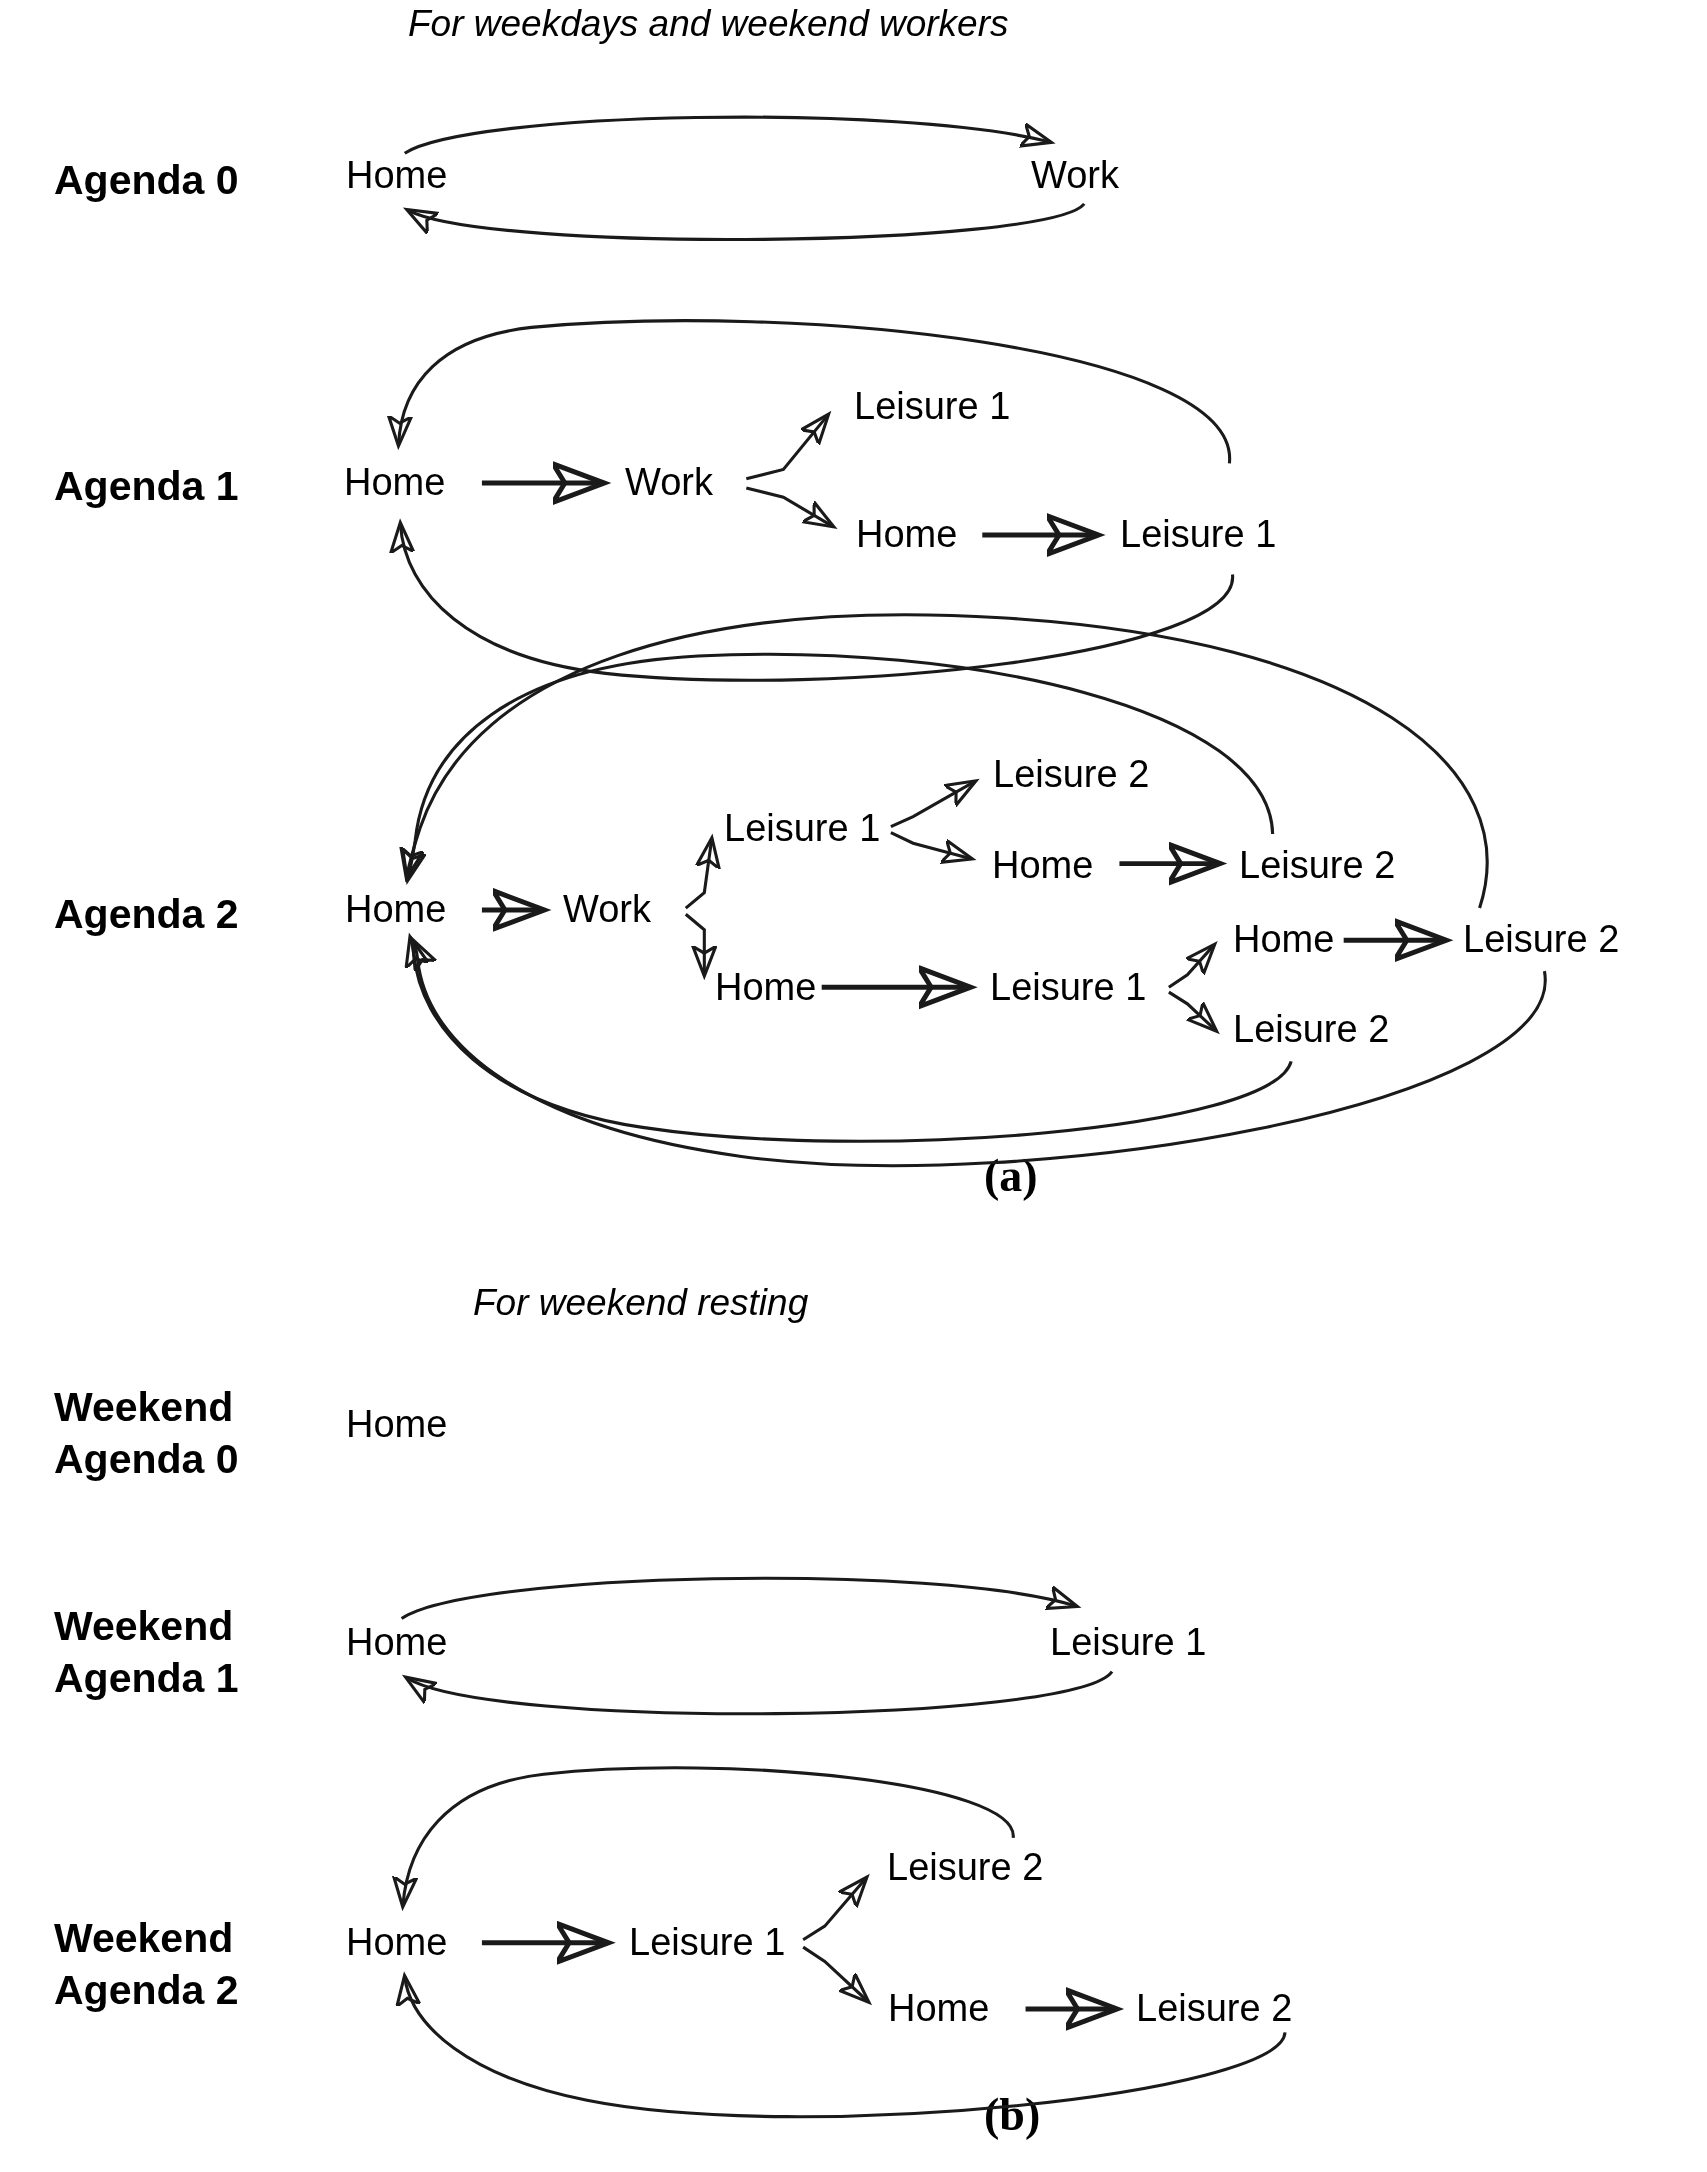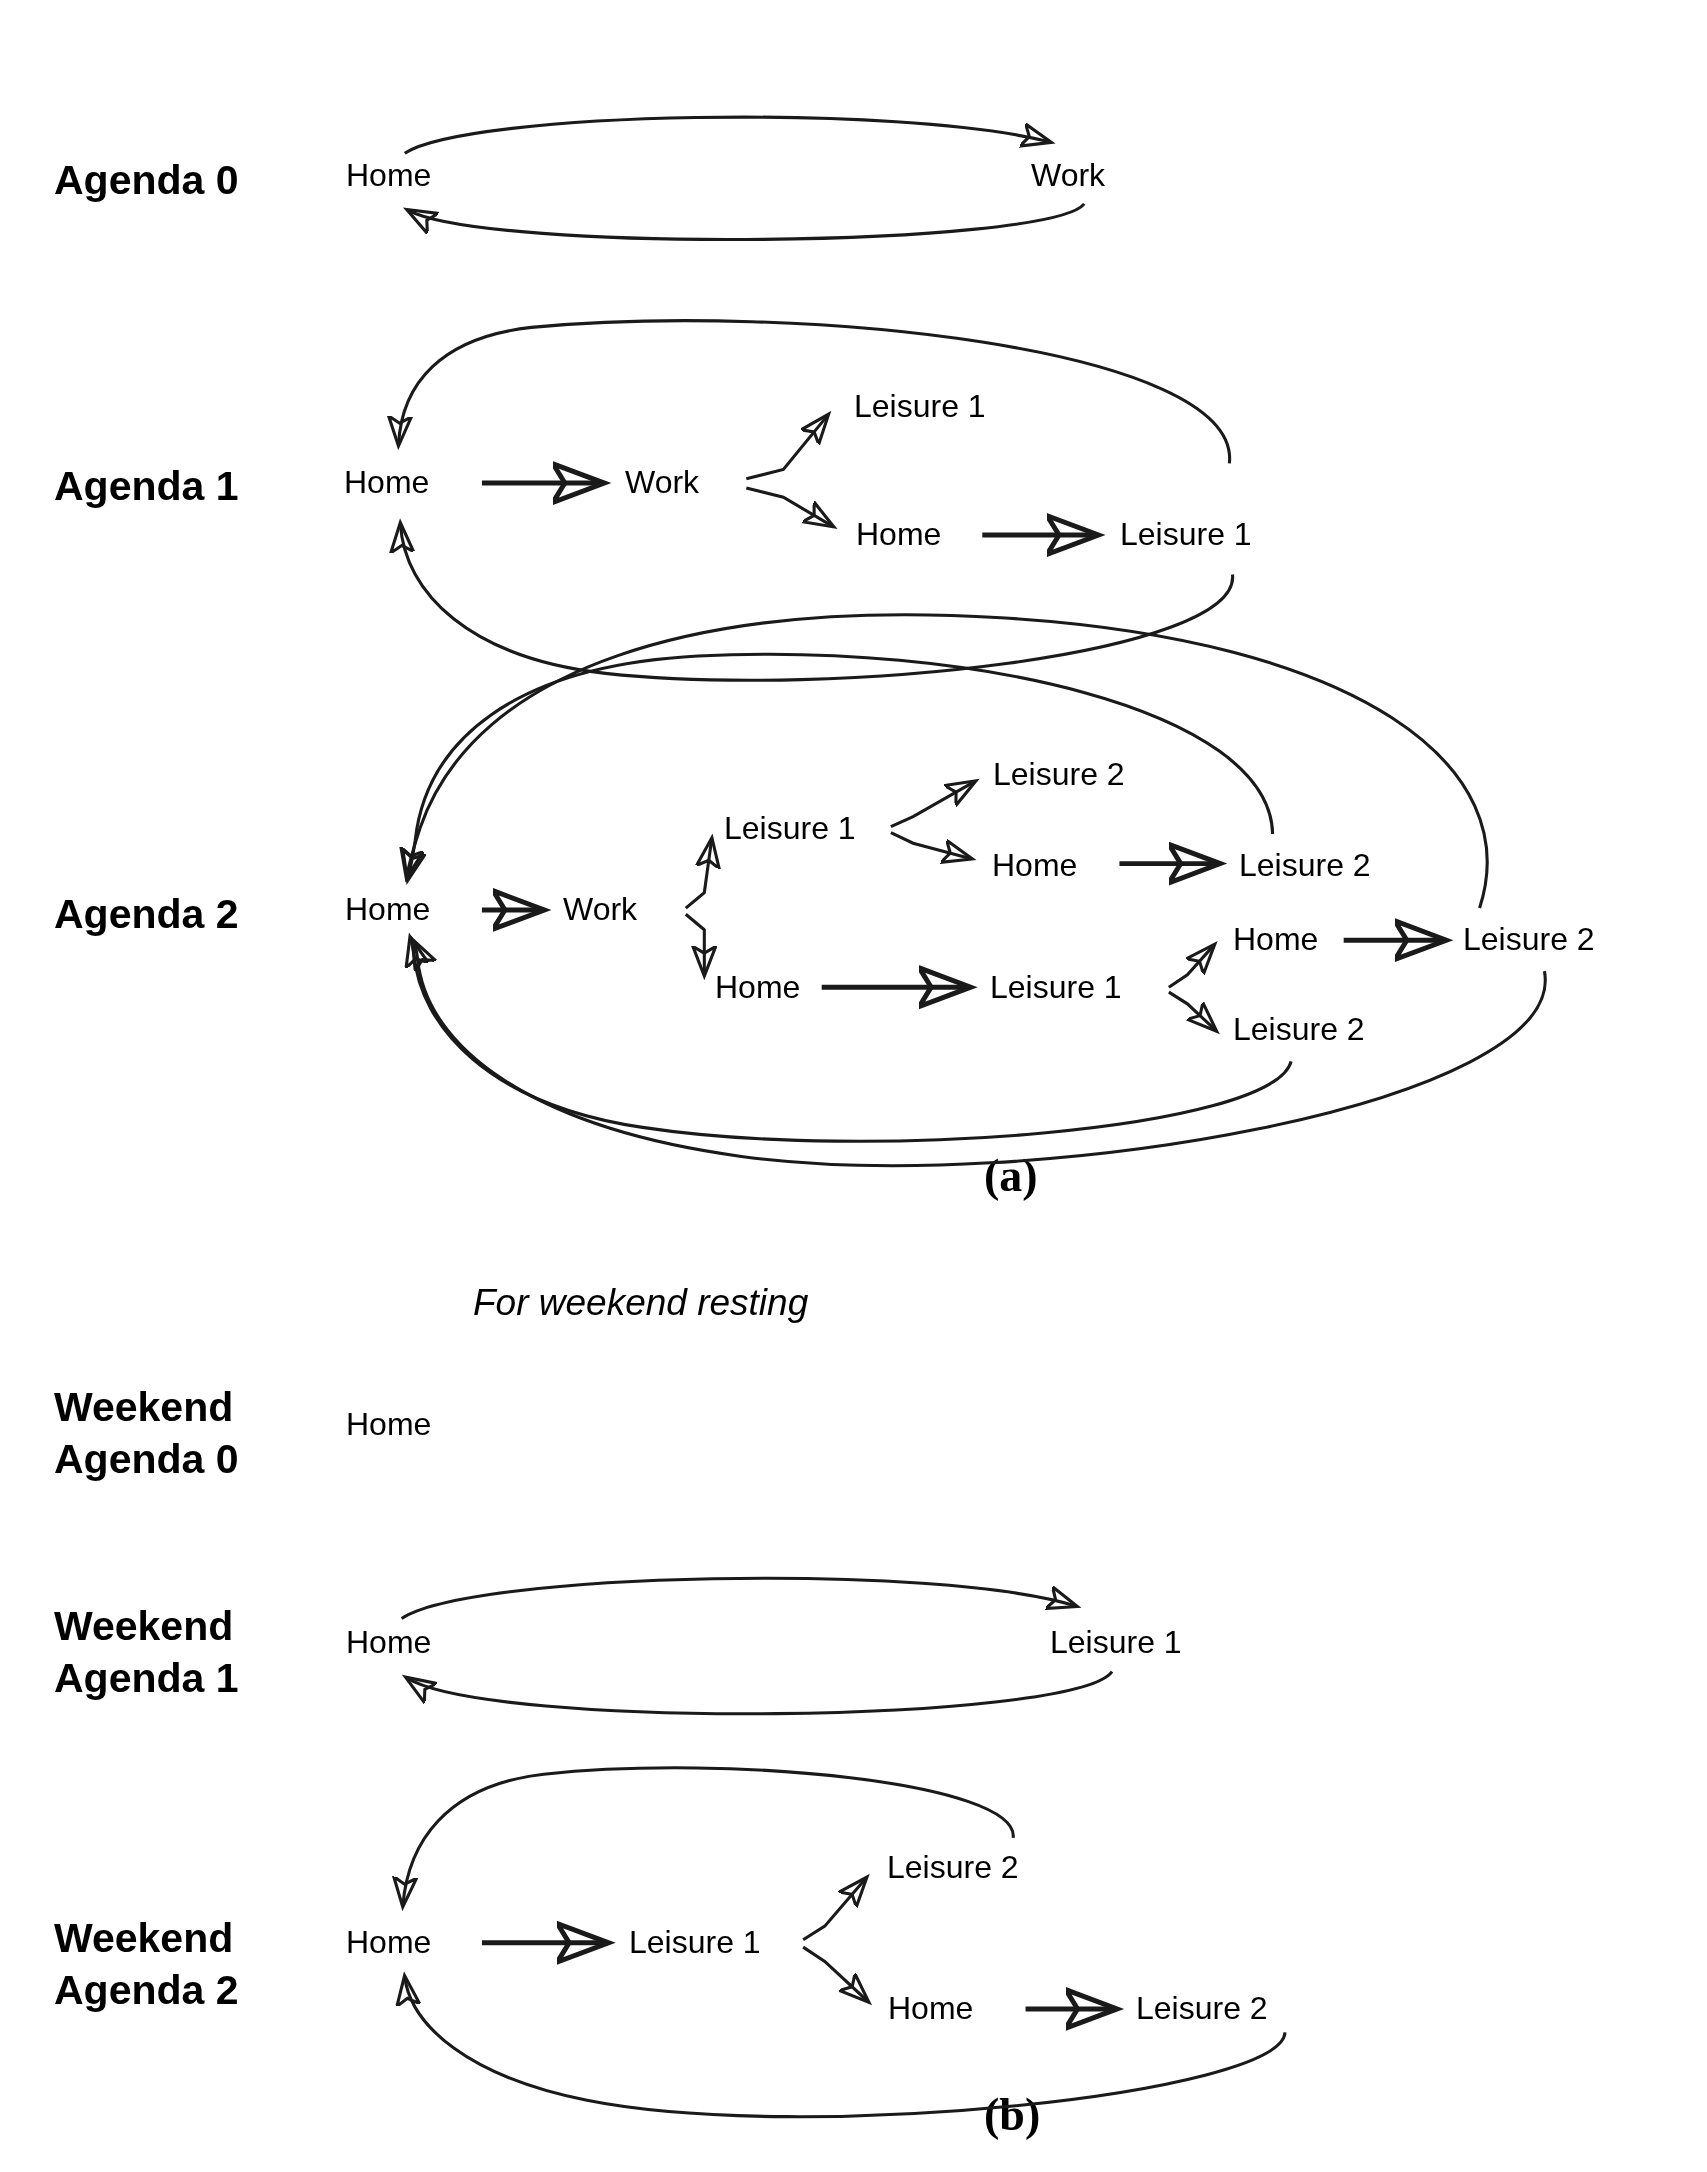--- a/index.html
+++ b/index.html
@@ -17,6 +17,7 @@
 
 <div id="figure">
 
+  <div class="sectiontitle" style="left:408px;top:3.1px;">For weekdays and weekend workers</div>
 
   <div class="rowlabel" style="left:54px;top:154px;">Agenda 0</div>
   <div class="rowlabel" style="left:54px;top:460px;">Agenda 1</div>

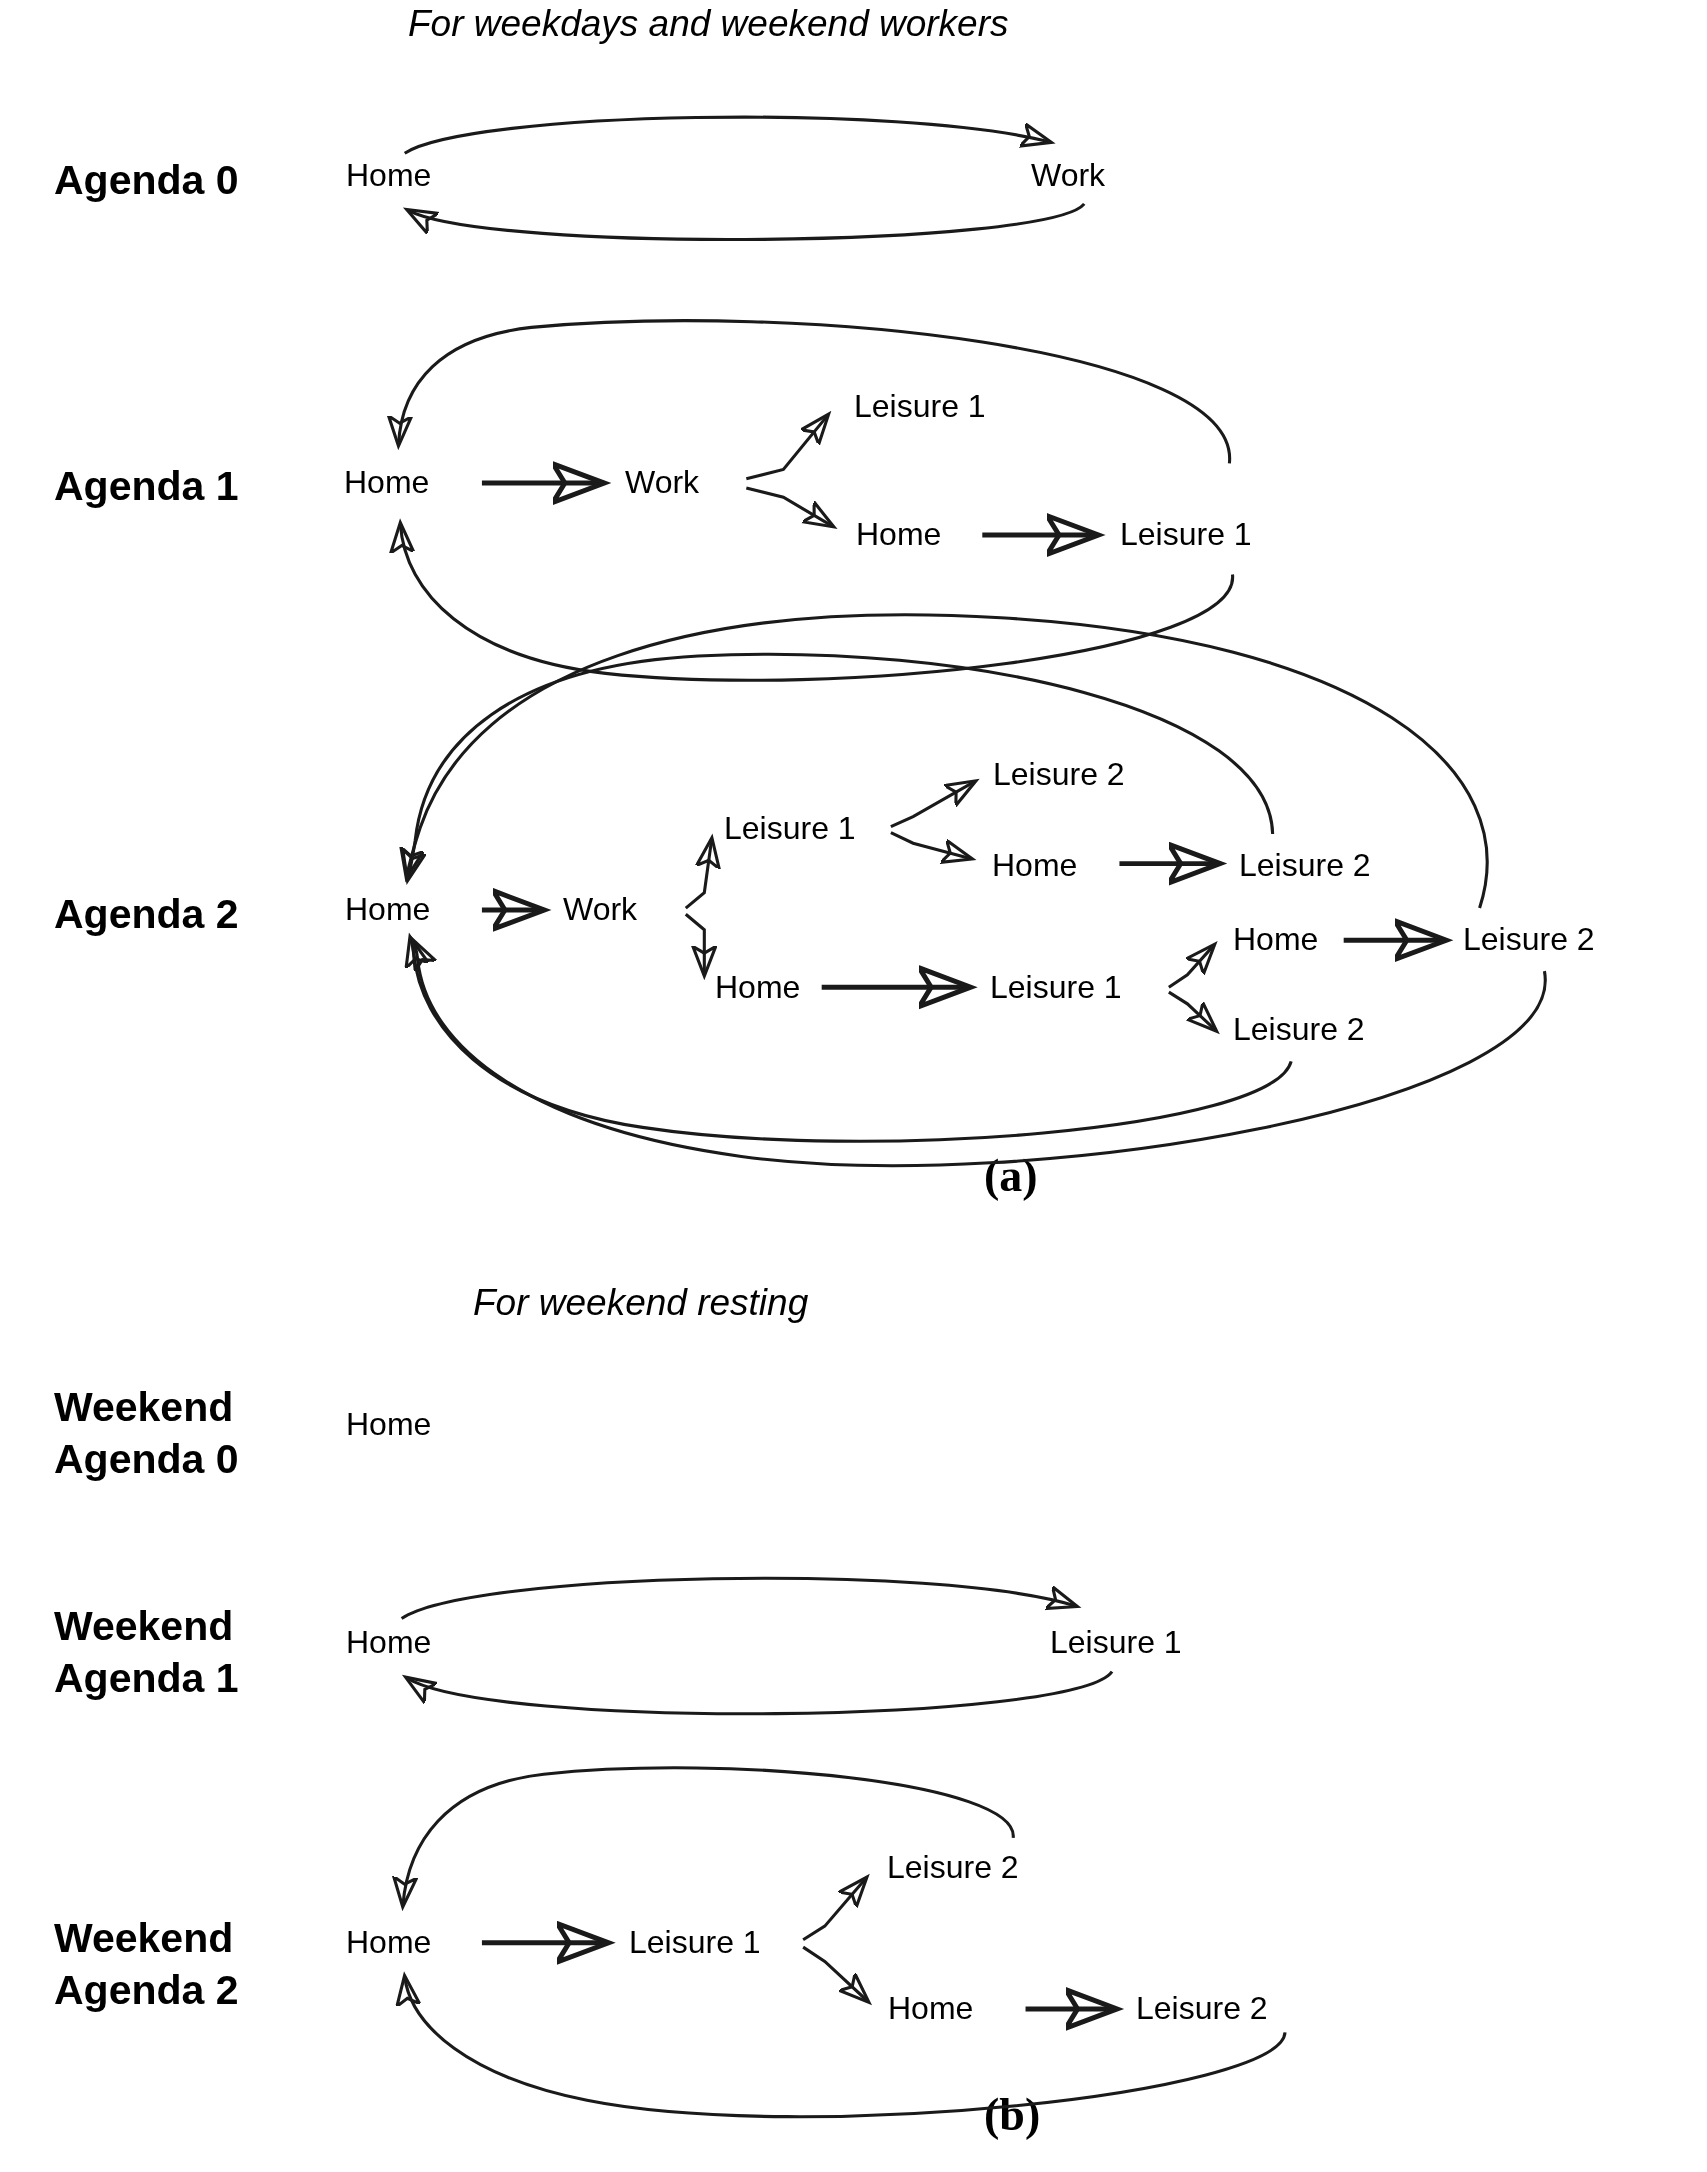--- a/index.html
+++ b/index.html
@@ -6,7 +6,7 @@
   body{width:1707px;height:2172px;font-family:"Liberation Sans",sans-serif;color:#000;}
   #figure{position:relative;width:1707px;height:2172px;overflow:hidden;background:#fff;}
   svg.layer{position:absolute;left:0;top:0;width:1707px;height:2172px;pointer-events:none;}
-  .node{position:absolute;font-family:"Liberation Sans",sans-serif;font-size:32px;line-height:1;color:#000;white-space:nowrap;transform:translateY(-50%);}
+  .node{position:absolute;font-family:"Liberation Sans",sans-serif;font-size:38px;line-height:1;color:#000;white-space:nowrap;transform:translateY(-50%);}
   .rowlabel{position:absolute;font-family:"Liberation Sans",sans-serif;font-weight:bold;font-size:41px;line-height:1.28;color:#000;white-space:pre-line;}
   .sectiontitle{position:absolute;font-family:"Liberation Sans",sans-serif;font-style:italic;font-weight:normal;font-size:37px;color:#000;white-space:nowrap;}
   .panellabel{position:absolute;font-family:"Liberation Serif",serif;font-weight:bold;font-size:46px;color:#000;white-space:nowrap;}

